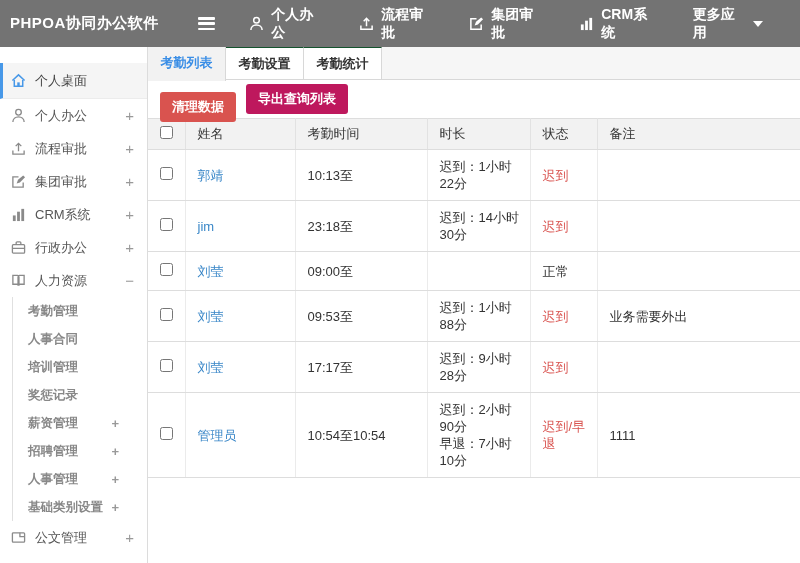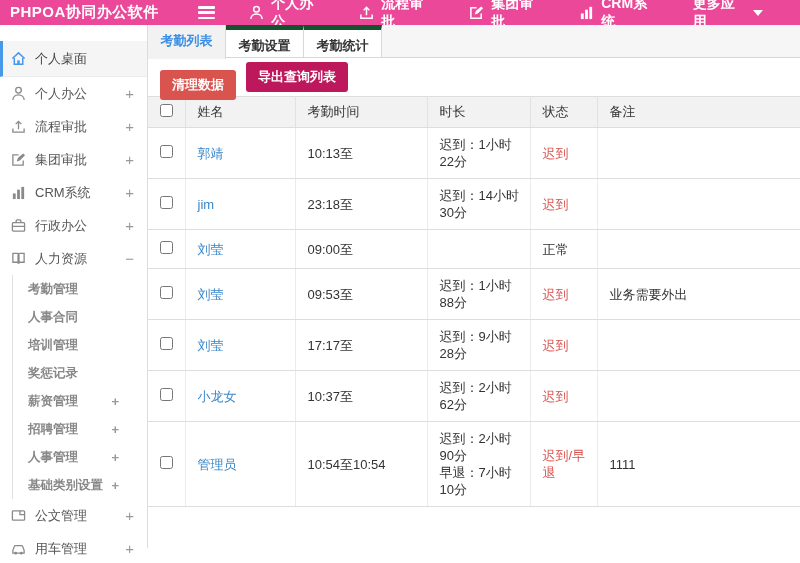--- a/index.html
+++ b/index.html
@@ -7,7 +7,7 @@
     font-family:"Liberation Sans","DejaVu Sans",sans-serif; }
 
   
-  .topbar { height:25px; background:#ec4899; display:flex; align-items:center; color:#fff; }
+  .topbar { height:47px; background:#737373; display:flex; align-items:center; color:#fff; }
   .app-title { width:190px; padding-left:10px; font-size:15px; font-weight:bold; letter-spacing:.5px; }
   .hamburger { width:18px; height:13px; margin-left:16px; display:flex; flex-direction:column;
     justify-content:space-between; cursor:pointer; }

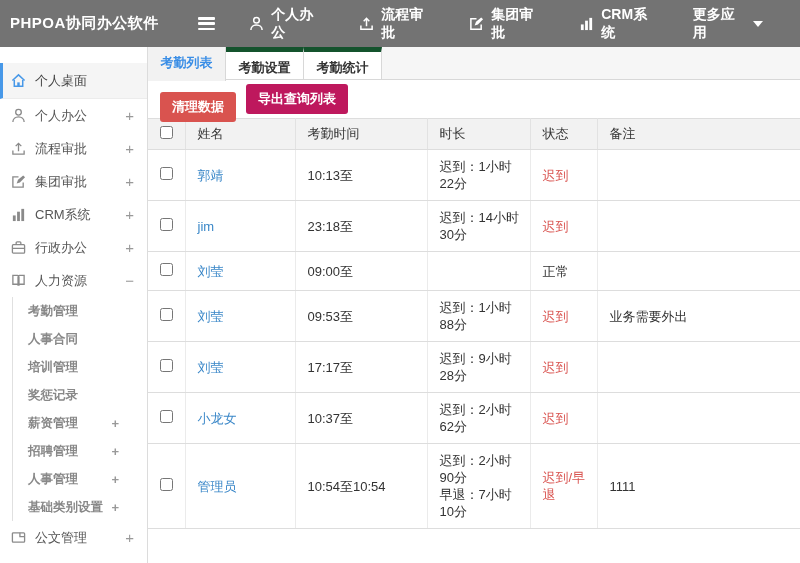--- a/index.html
+++ b/index.html
@@ -43,7 +43,7 @@
     color:#333; background:#fff; border-right:1px solid #d8d8d8; cursor:pointer; }
   .tab:first-child { border-left:none; }
   .tab.active { background:#f2f2f2; color:#3a8ee6; height:34px; border-left:none; }
-  .tab:not(.active) { border-top:5px solid #14532d; }
+  .tab:not(.active) { border-top:1px solid #14532d; }
 
   
   .filterbar { height:44px; background:#f0f0f0; border-bottom:1px solid #e2e2e2; display:flex;

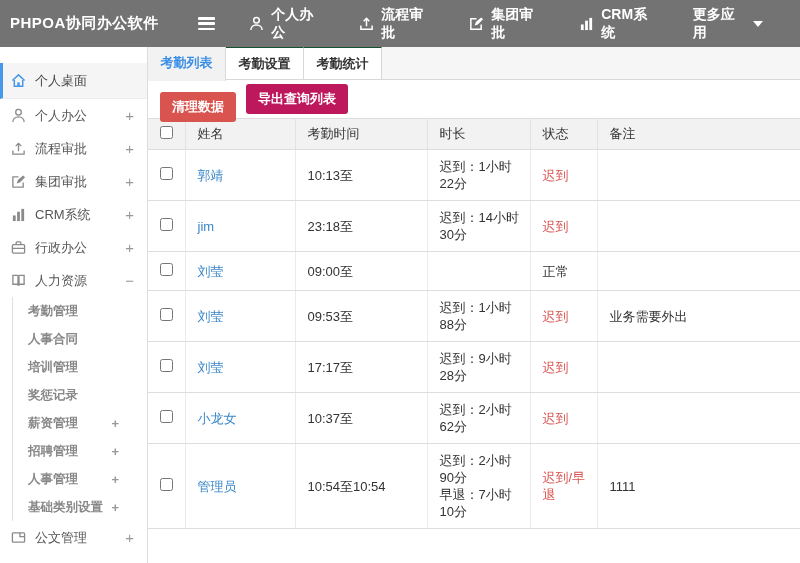--- a/index.html
+++ b/index.html
@@ -337,14 +337,6 @@
         </tr>
         <tr>
           <td class="cell-cb"><input type="checkbox" style=""></td>
-          <td><a class="name-link">小龙女</a></td>
-          <td>10:37至</td>
-          <td class="cell-duration">迟到：2小时62分</td>
-          <td class="late">迟到</td>
-          <td></td>
-        </tr>
-        <tr>
-          <td class="cell-cb"><input type="checkbox" style=""></td>
           <td><a class="name-link">管理员</a></td>
           <td>10:54至10:54</td>
           <td class="cell-duration">迟到：2小时90分

